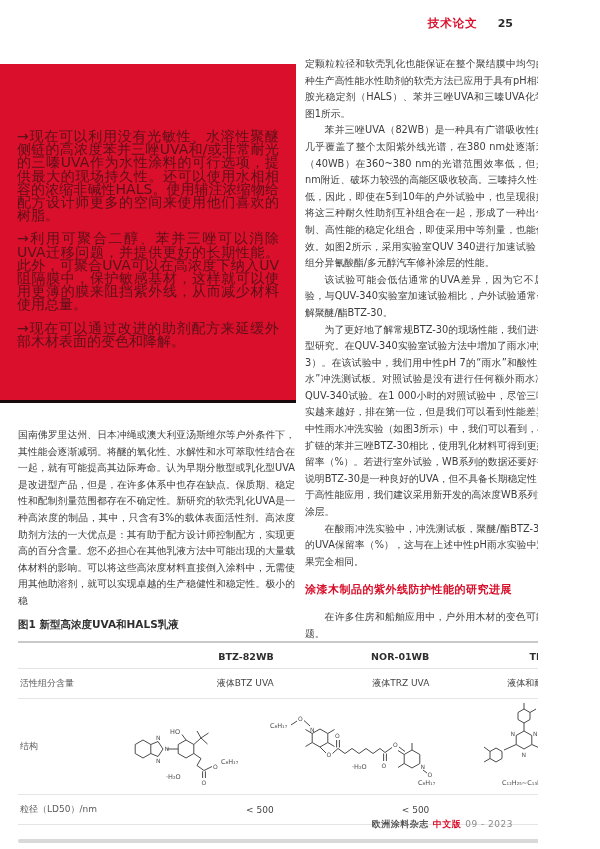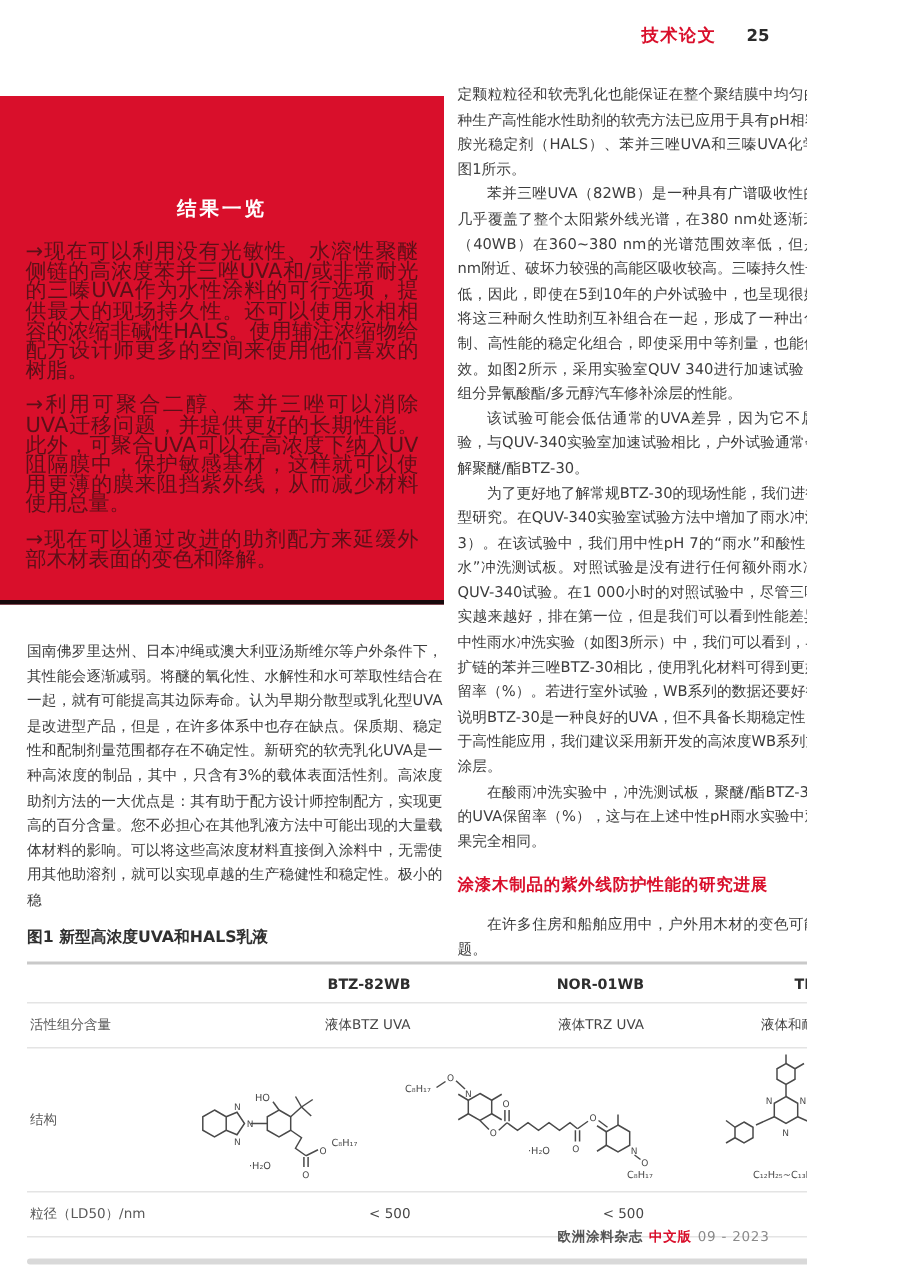--- a/index.html
+++ b/index.html
@@ -74,7 +74,6 @@
   </div>
 
   <aside class="rbox">
-    <h2>结果一览</h2>
     <p class="bullet">→现在可以利用没有光敏性、水溶性聚醚侧链的高浓度苯并三唑UVA和/或非常耐光的三嗪UVA作为水性涂料的可行选项，提供最大的现场持久性。还可以使用水相相容的浓缩非碱性HALS。使用辅注浓缩物给配方设计师更多的空间来使用他们喜欢的树脂。</p>
     <p class="bullet">→利用可聚合二醇、苯并三唑可以消除UVA迁移问题，并提供更好的长期性能。此外，可聚合UVA可以在高浓度下纳入UV阻隔膜中，保护敏感基材，这样就可以使用更薄的膜来阻挡紫外线，从而减少材料使用总量。</p>
     <p class="bullet">→现在可以通过改进的助剂配方来延缓外部木材表面的变色和降解。</p>

